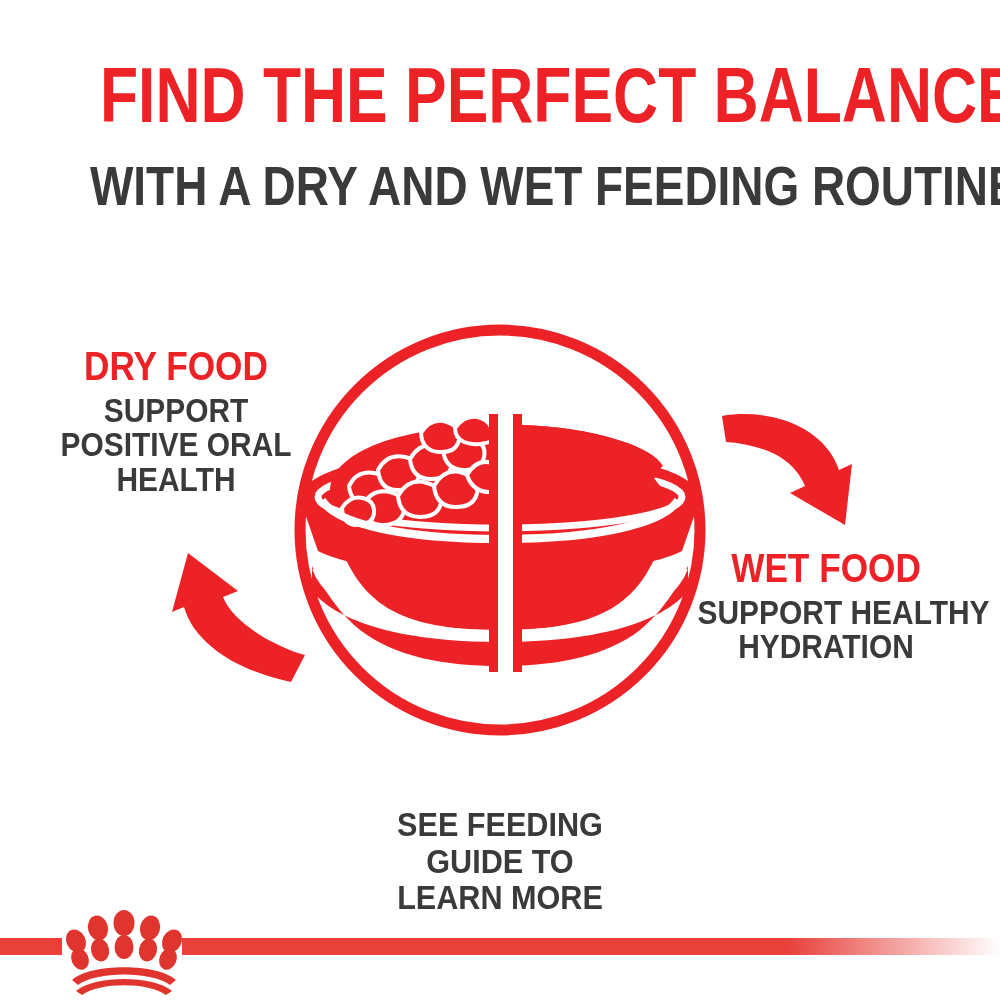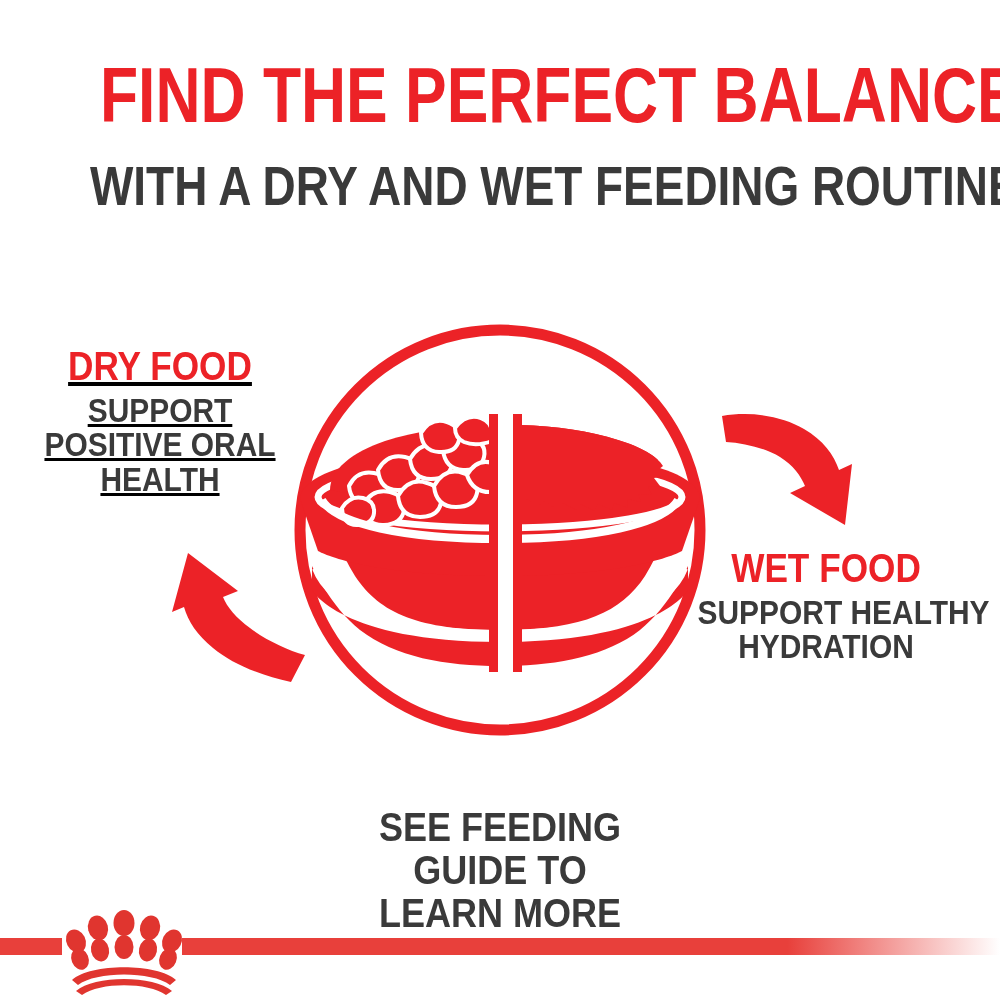--- a/index.html
+++ b/index.html
@@ -76,7 +76,7 @@
   }
   .callout .body .ln { display: block; white-space: nowrap; }
 
-  #dry-callout  { left: 20px;  top: 346px; width: 280px; text-decoration: underline; }
+  #dry-callout  { left: 36px;  top: 346px; width: 280px; }
   #wet-callout  { left: 680px; top: 548px; width: 292px; }
 
   

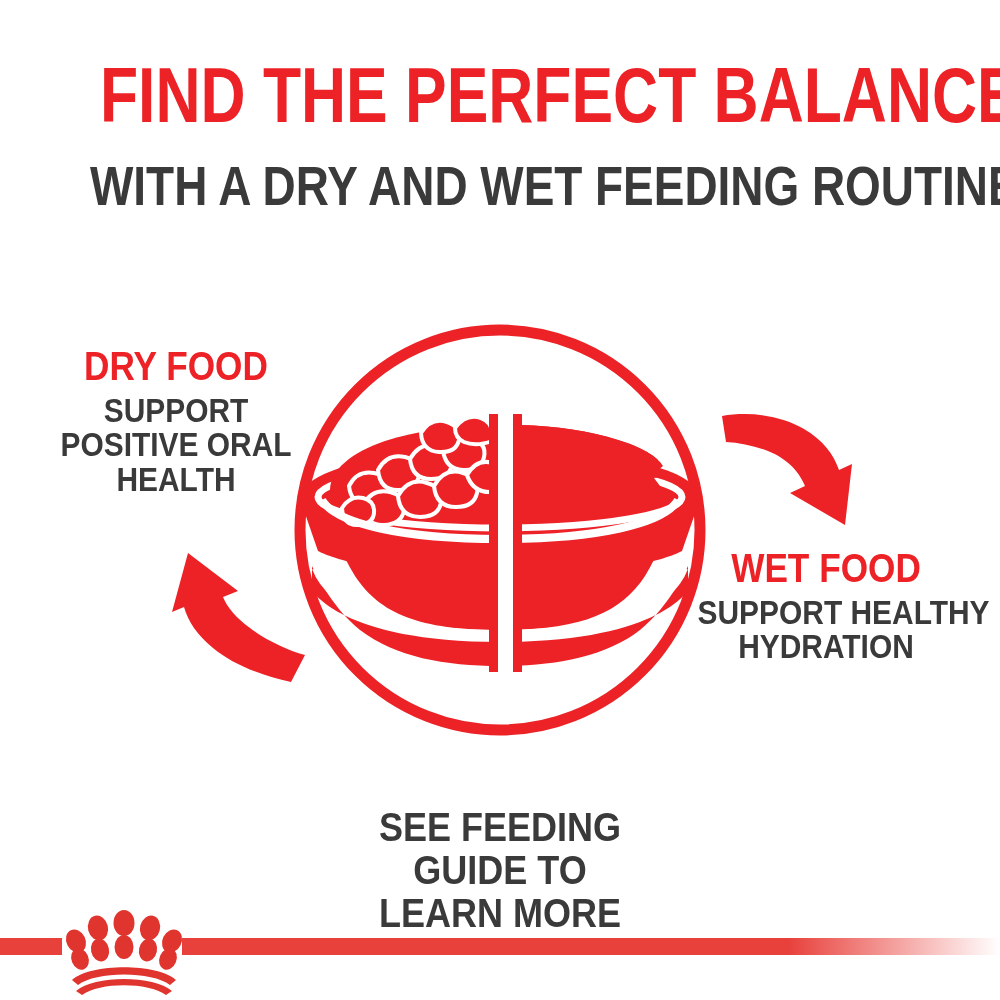--- a/index.html
+++ b/index.html
@@ -87,7 +87,7 @@
     width: 340px;
     text-align: center;
     font-weight: 700;
-    font-size: 40px;
+    font-size: 34px;
     color: #3A3A3A;
     line-height: 1.08;
   }

